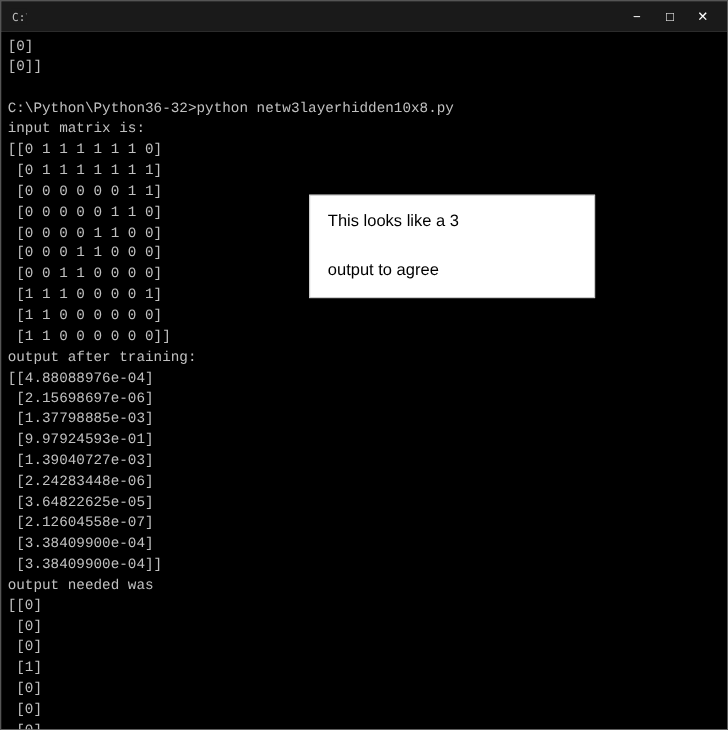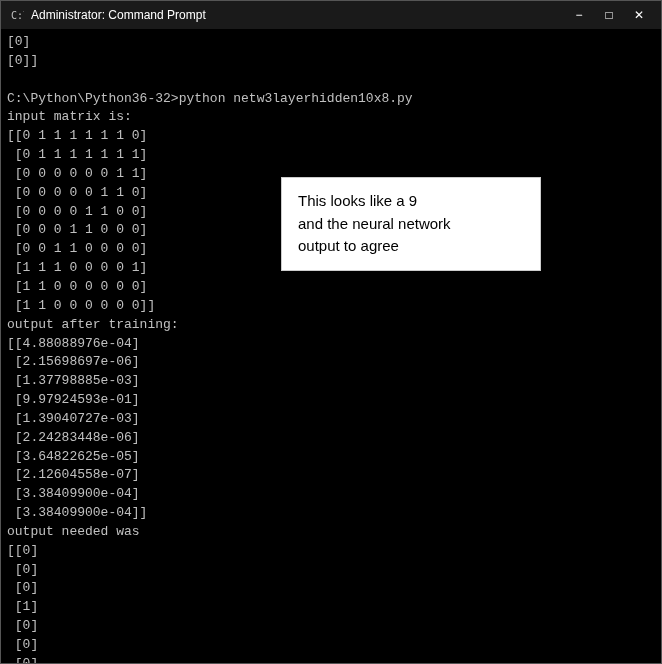--- a/index.html
+++ b/index.html
@@ -103,7 +103,6 @@
           <text x="1" y="11" font-size="10" fill="#c0c0c0" font-family="monospace">C:\</text>
         </svg>
       </div>
-      <span class="titlebar-title">Administrator: Command Prompt</span>
     </div>
     <div class="titlebar-controls">
       <button class="titlebar-btn">−</button>

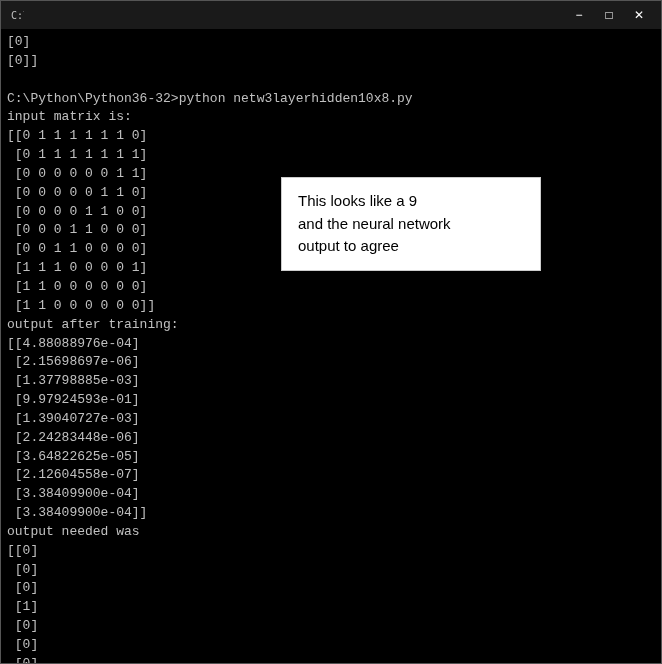--- a/index.html
+++ b/index.html
@@ -152,7 +152,7 @@
 
 C:\Python\Python36-32&gt;</div>
     <div class="tooltip-box">
-      <span>This looks like a 9</span><br>
+      <span>This looks like a 3</span><br>
       <span>and the neural network</span><br>
       <span>output to agree</span>
     </div>

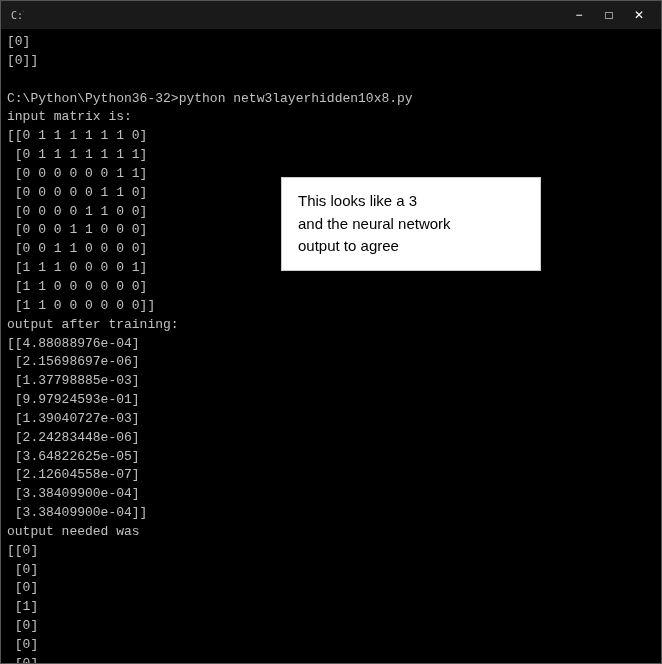--- a/index.html
+++ b/index.html
@@ -153,7 +153,7 @@
 C:\Python\Python36-32&gt;</div>
     <div class="tooltip-box">
       <span>This looks like a 3</span><br>
-      <span>and the neural network</span><br>
+      <br>
       <span>output to agree</span>
     </div>
   </div>

